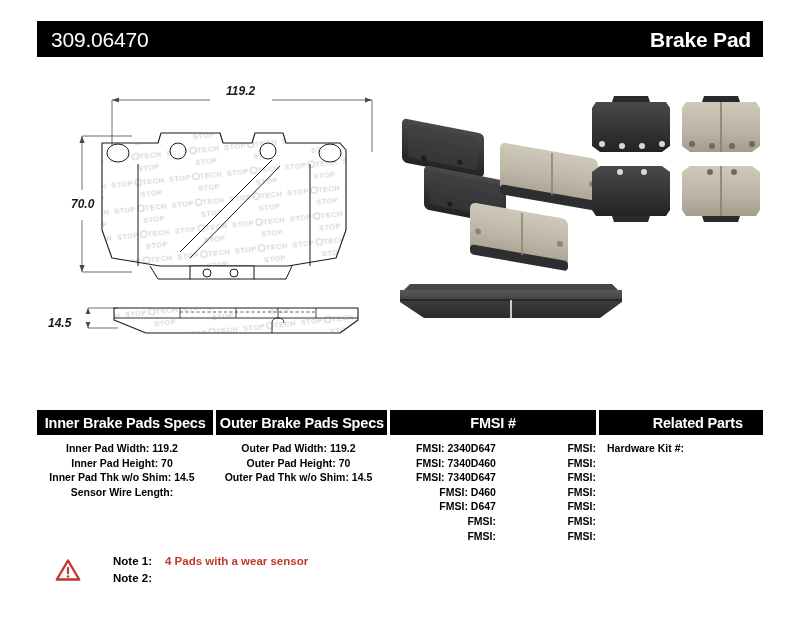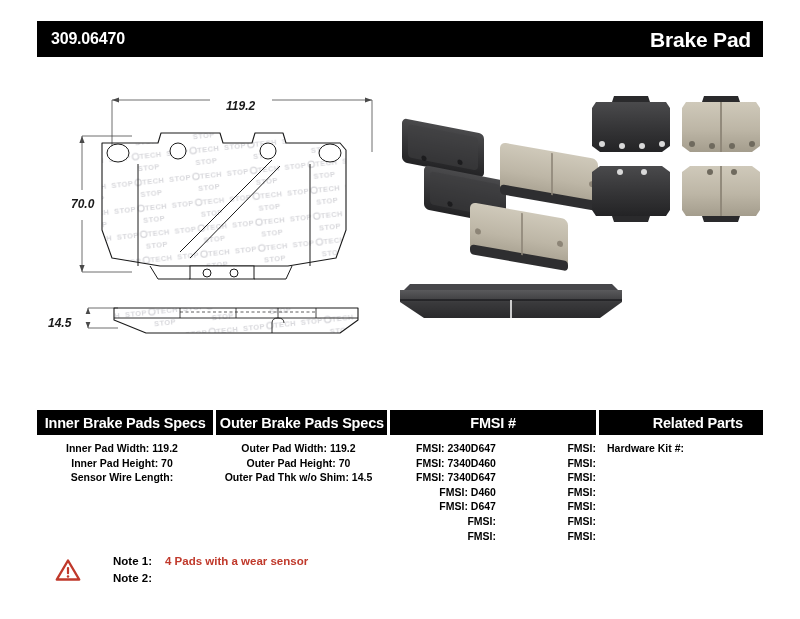--- a/index.html
+++ b/index.html
@@ -32,8 +32,8 @@
   }
   .header-partno {
     color: #ffffff;
-    font-size: 16px;
-    font-weight: bold;
+    font-size: 21px;
+    font-weight: normal;
     letter-spacing: -0.2px;
     line-height: 1;
   }

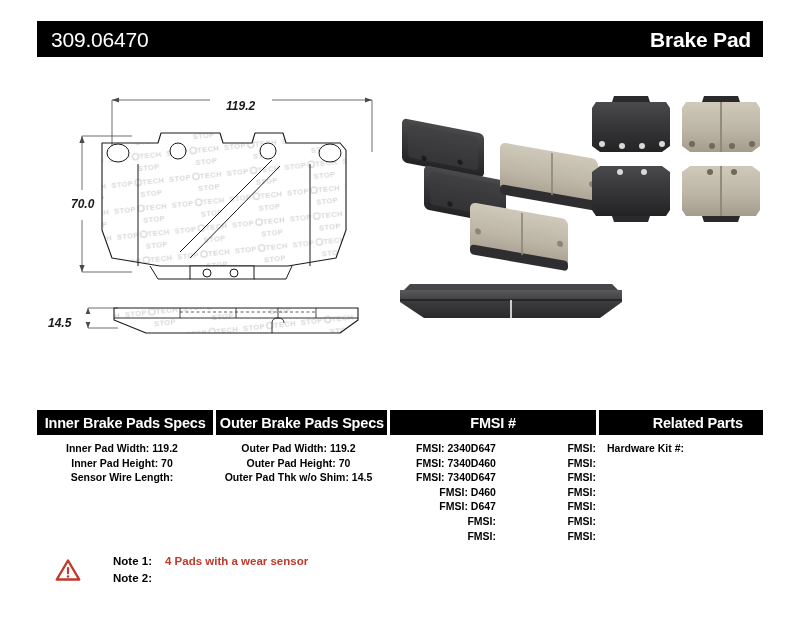--- a/index.html
+++ b/index.html
@@ -72,7 +72,7 @@
     padding: 0 3px;
     white-space: nowrap;
   }
-  #dim-width-label { left: 183px; top: 19px; }
+  #dim-width-label { left: 183px; top: 4px; }
   #dim-height-label { left: 28px; top: 117px; }
   #dim-thk-label { left: 5px; top: 236px; }
 

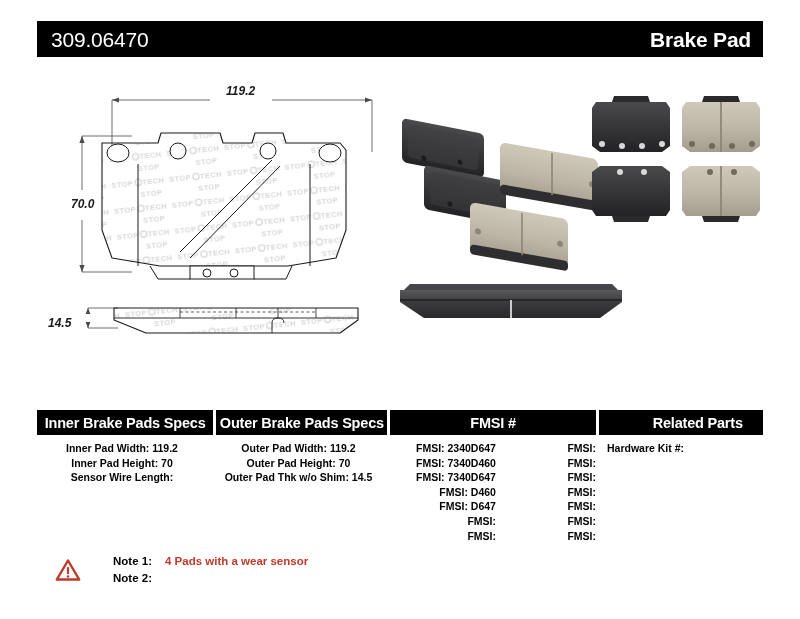--- a/index.html
+++ b/index.html
@@ -377,6 +377,7 @@
     <div class="td c1">
       <div class="spec-line">Inner Pad Width: 119.2</div>
       <div class="spec-line">Inner Pad Height: 70</div>
+      <div class="spec-line">Inner Pad Thk w/o Shim: 14.5</div>
       <div class="spec-line">Sensor Wire Length:</div>
     </div>
 

